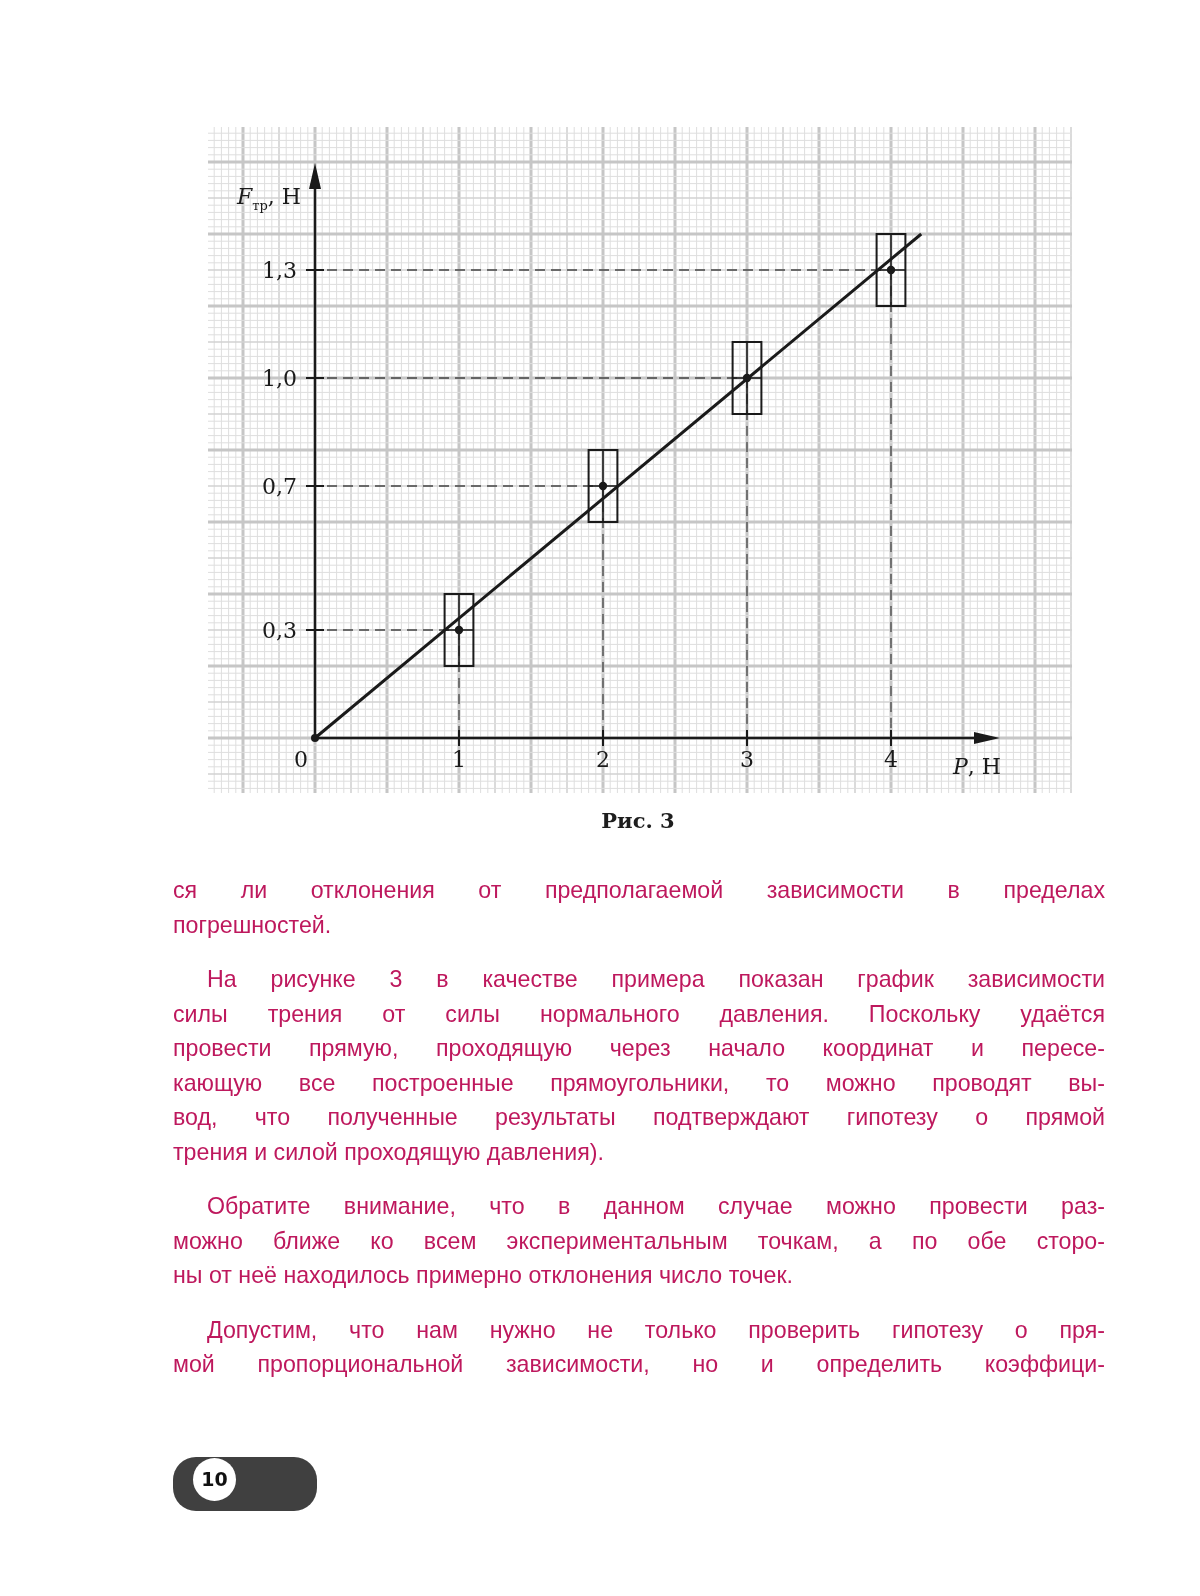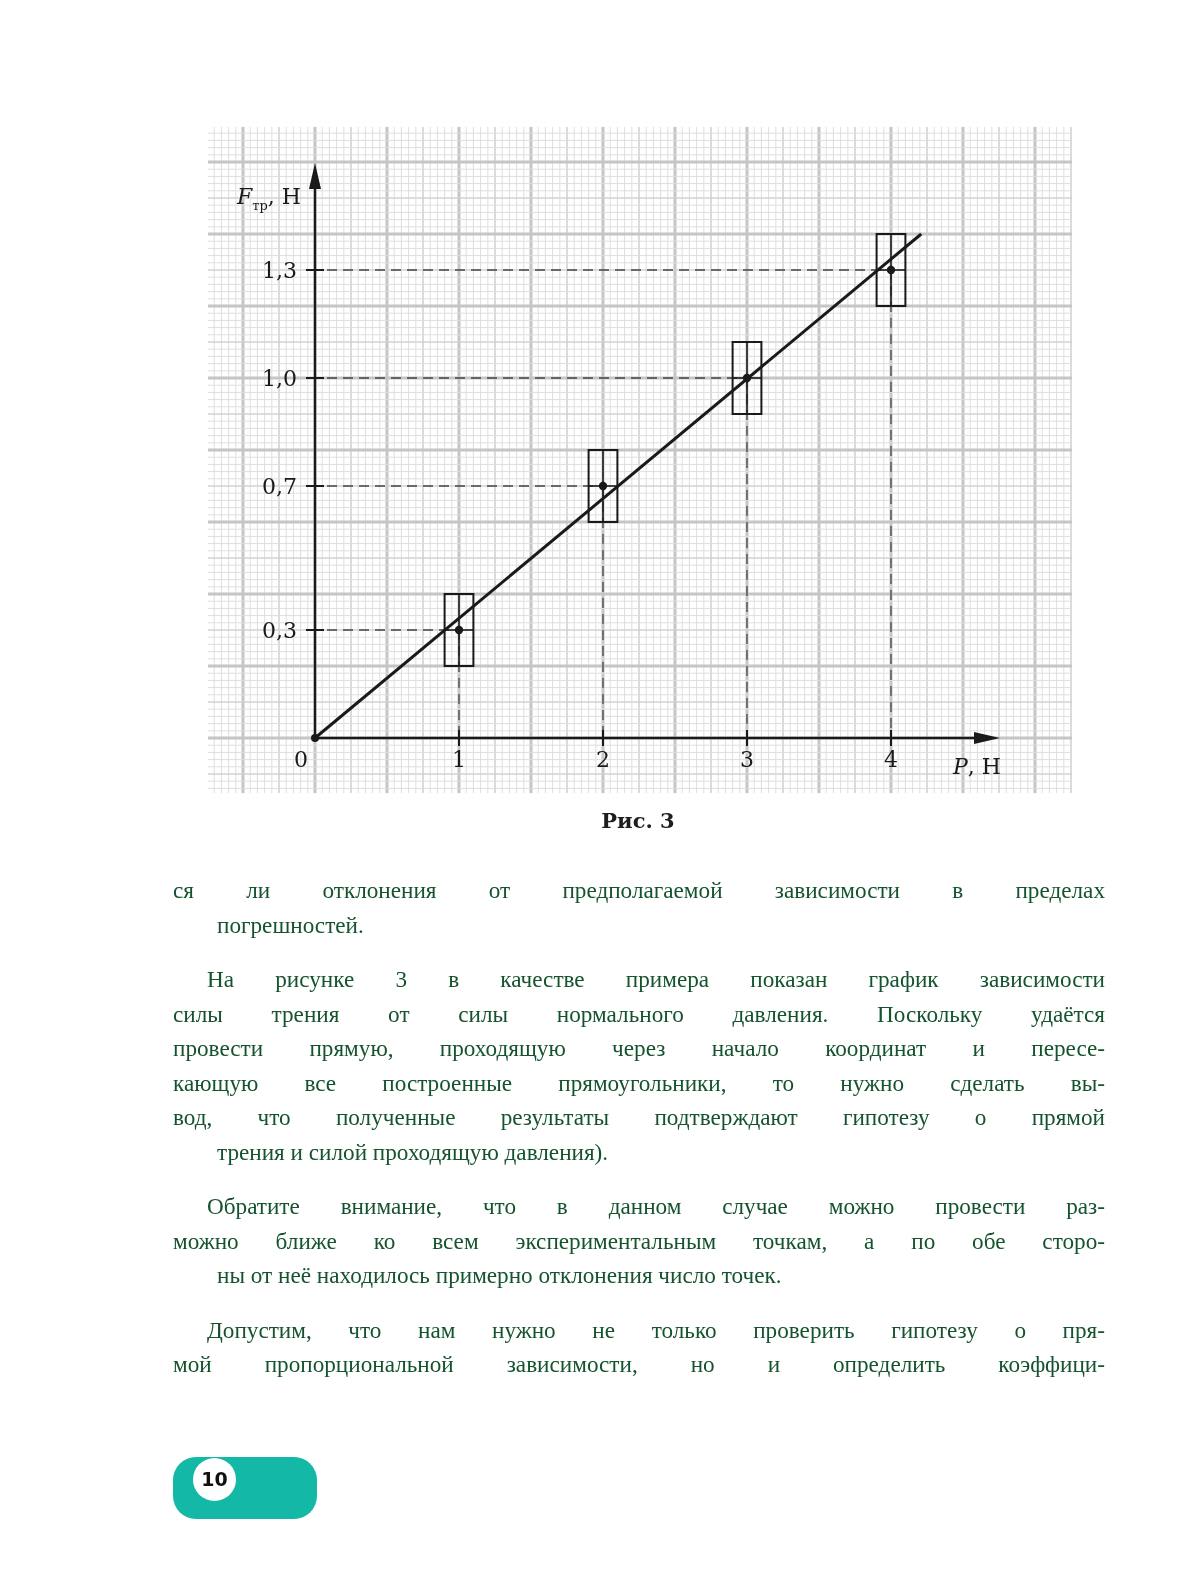--- a/index.html
+++ b/index.html
@@ -7,7 +7,7 @@
   #figure { position: absolute; left: 0; top: 0; width: 1200px; height: 800px; }
   #figure svg { position: absolute; left: 0; top: 0; }
   .caption { position: absolute; left: 0; width: 1276px; top: 808px; text-align: center; font-family: "DejaVu Serif", serif; font-weight: bold; font-size: 21px; }
-  .body-text { position: absolute; left: 173px; top: 873px; width: 932px; font-family: Liberation Serif, serif; font-size: 23.2px; line-height: 34.5px; color: #14532d; }
+  .body-text { position: absolute; left: 173px; top: 873px; width: 932px; font-family: Liberation Sans, sans-serif; font-size: 23.2px; line-height: 34.5px; color: #be185d; }
   .line { display: block; white-space: nowrap; text-align: justify; text-align-last: justify; height: 34.5px; }
   .line.last { text-align-last: left; margin-left: 44px; }
   .line.indent { padding-left: 34px; margin-top: 20px; }

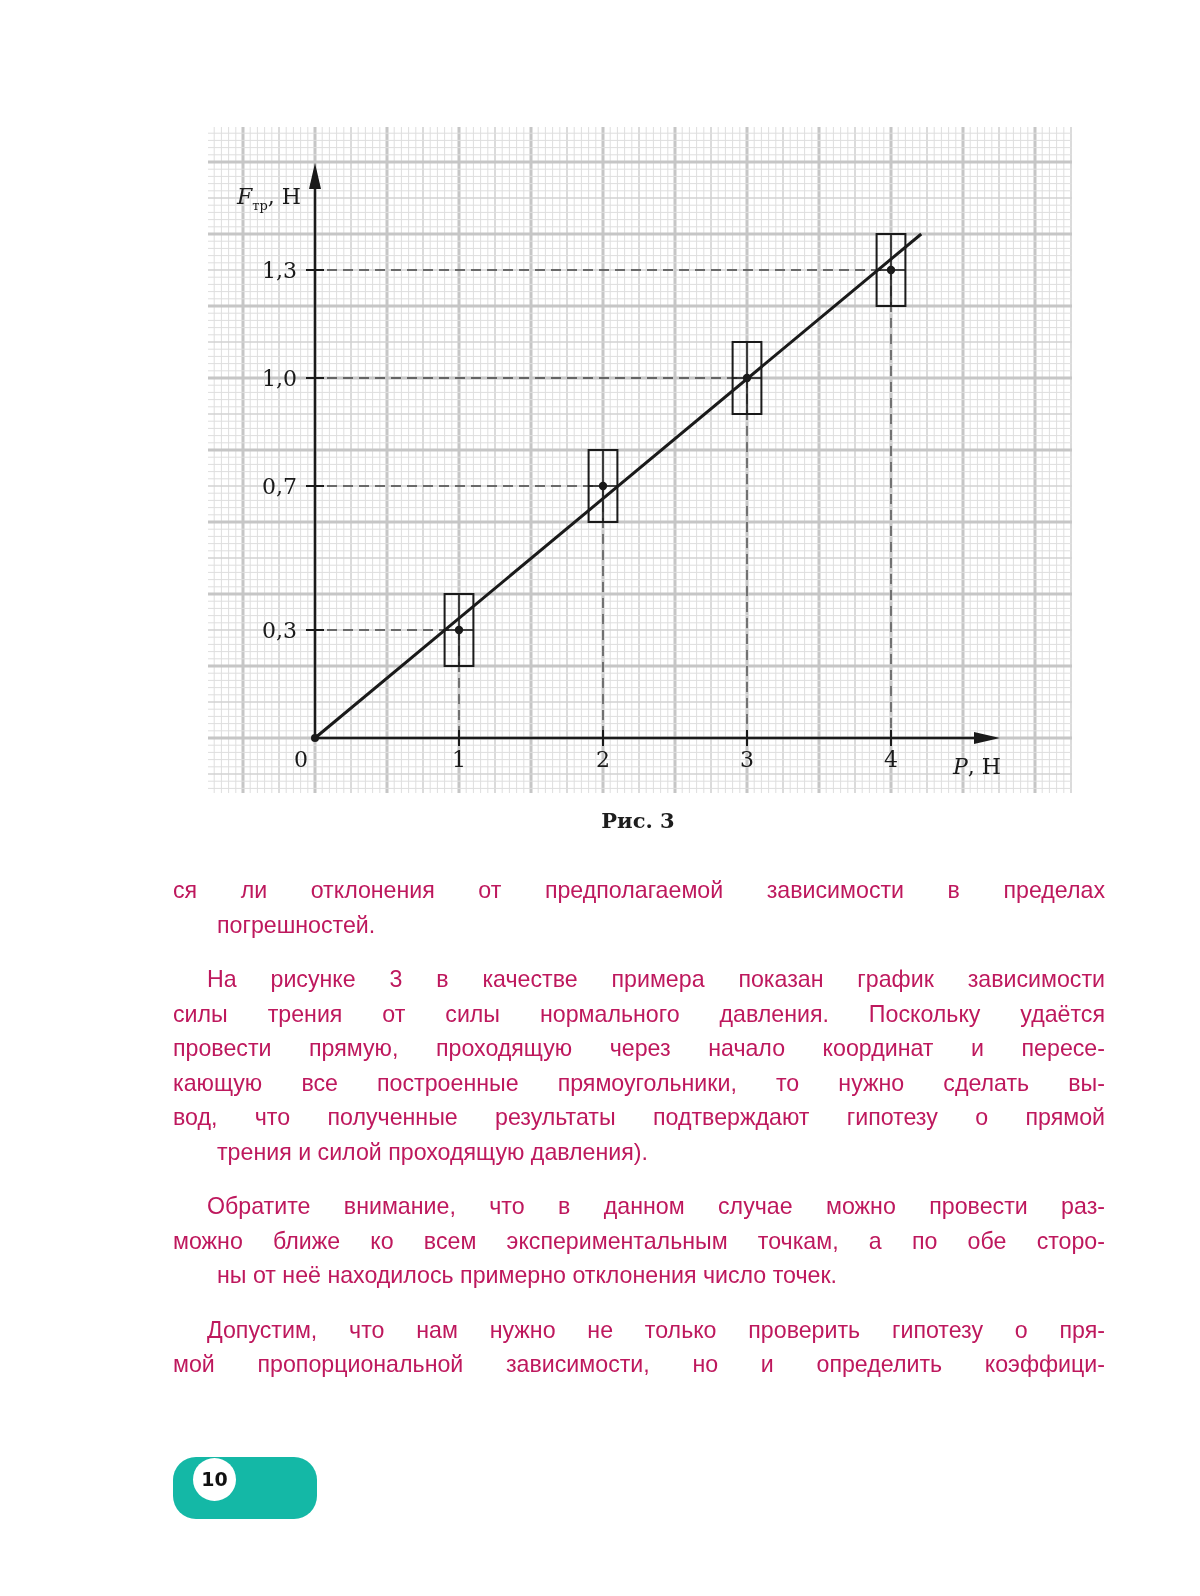--- a/index.html
+++ b/index.html
@@ -9,7 +9,7 @@
   .caption { position: absolute; left: 0; width: 1276px; top: 808px; text-align: center; font-family: "DejaVu Serif", serif; font-weight: bold; font-size: 21px; }
   .body-text { position: absolute; left: 173px; top: 873px; width: 932px; font-family: Liberation Sans, sans-serif; font-size: 23.2px; line-height: 34.5px; color: #be185d; }
   .line { display: block; white-space: nowrap; text-align: justify; text-align-last: justify; height: 34.5px; }
-  .line.last { text-align-last: left; margin-left: 44px; }
+  .line.last { text-align-last: left; }
   .line.indent { padding-left: 34px; margin-top: 20px; }
   .page-pill { position: absolute; left: 173px; top: 1457px; width: 144px; height: 62px; border-radius: 23px; background: #14b8a6; text-decoration: underline; }
   .page-num { position: absolute; left: 20px; top: 1px; width: 43px; height: 43px; border-radius: 50%; background: #fff; font-family: "DejaVu Sans", sans-serif; font-weight: bold; font-size: 19px; line-height: 43px; text-align: center; color: #111; }

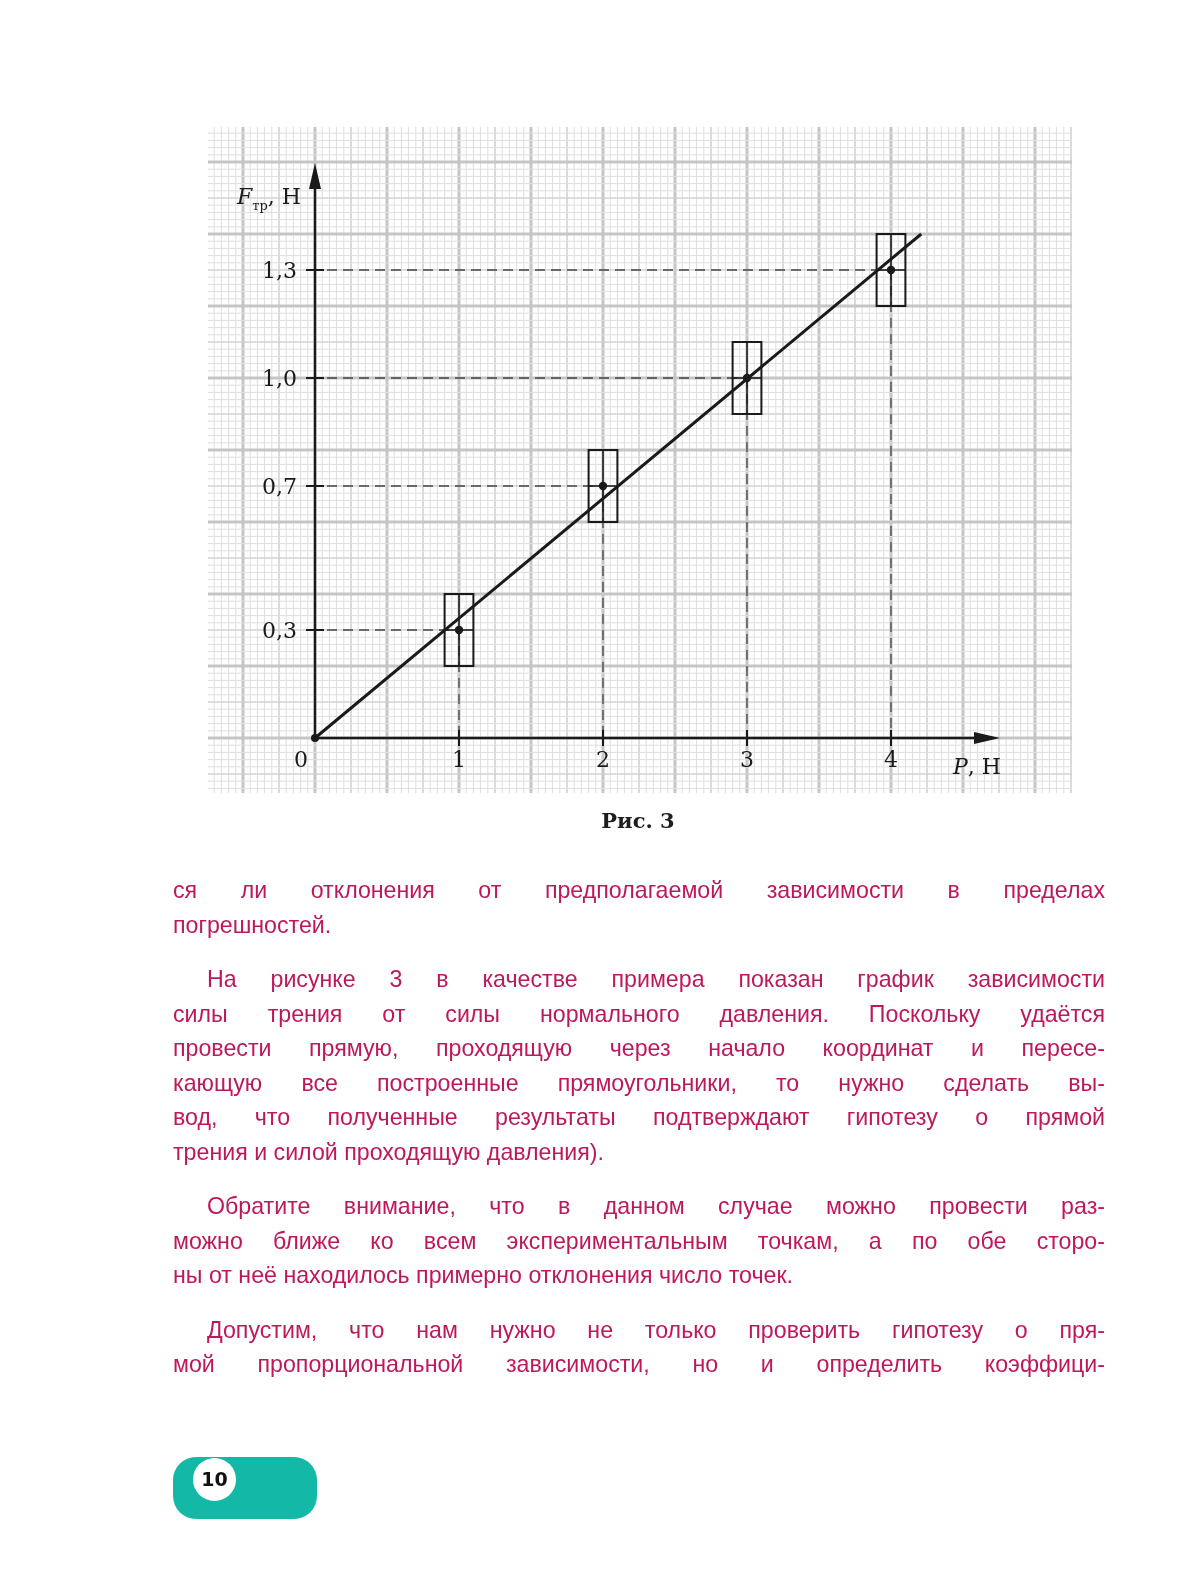--- a/index.html
+++ b/index.html
@@ -305,7 +305,7 @@
     <span class="line indent">На рисунке 3 в качестве примера показан график зависимости</span>
     <span class="line">силы трения от силы нормального давления. Поскольку удаётся</span>
     <span class="line">провести прямую, проходящую через начало координат и пересе-</span>
-    <span class="line">кающую все построенные прямоугольники, то нужно сделать вы-</span>
+    <span class="line">кающую все построенные прямоугольники, то можно проводят вы-</span>
     <span class="line">вод, что полученные результаты подтверждают гипотезу о прямой</span>
     <span class="line last">трения и силой проходящую давления).</span>
     <span class="line indent">Обратите внимание, что в данном случае можно провести раз-</span>

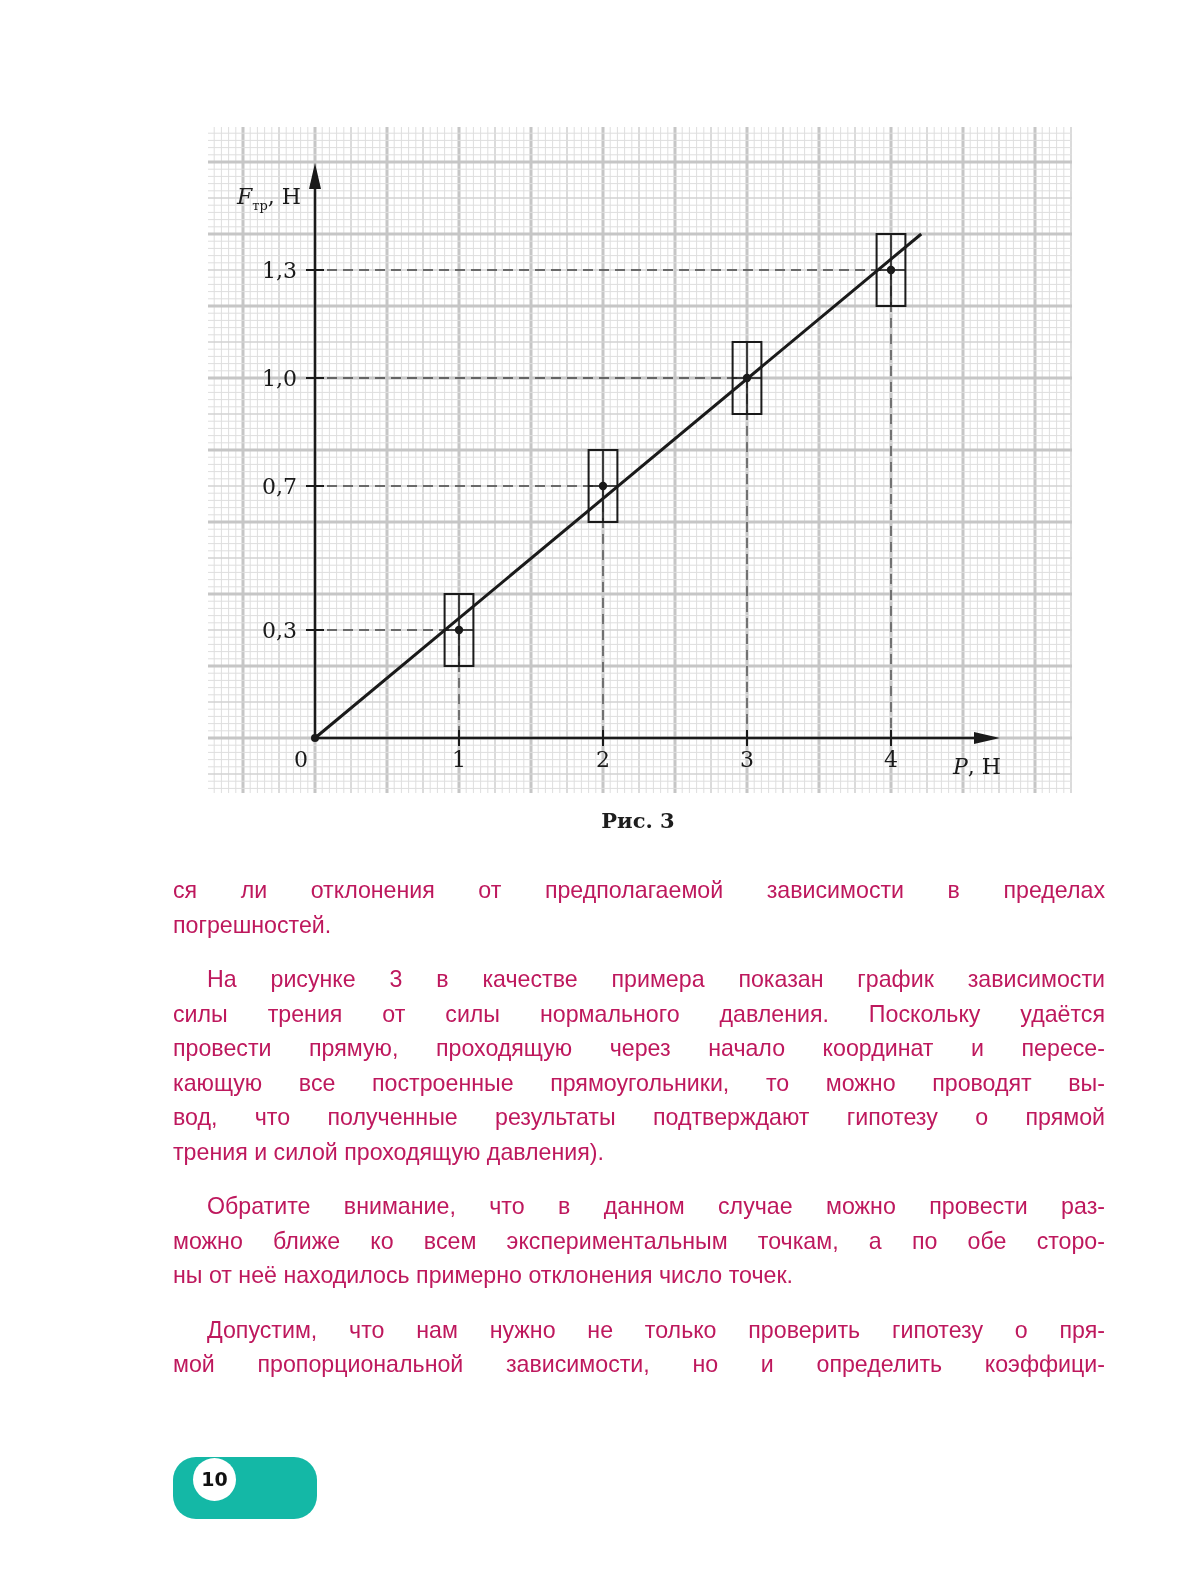--- a/index.html
+++ b/index.html
@@ -11,7 +11,7 @@
   .line { display: block; white-space: nowrap; text-align: justify; text-align-last: justify; height: 34.5px; }
   .line.last { text-align-last: left; }
   .line.indent { padding-left: 34px; margin-top: 20px; }
-  .page-pill { position: absolute; left: 173px; top: 1457px; width: 144px; height: 62px; border-radius: 23px; background: #14b8a6; text-decoration: underline; }
+  .page-pill { position: absolute; left: 173px; top: 1457px; width: 144px; height: 54px; border-radius: 23px; background: #404040; text-decoration: underline; }
   .page-num { position: absolute; left: 20px; top: 1px; width: 43px; height: 43px; border-radius: 50%; background: #fff; font-family: "DejaVu Sans", sans-serif; font-weight: bold; font-size: 19px; line-height: 43px; text-align: center; color: #111; }
   svg text { font-family: "DejaVu Serif", serif; }
 </style>

